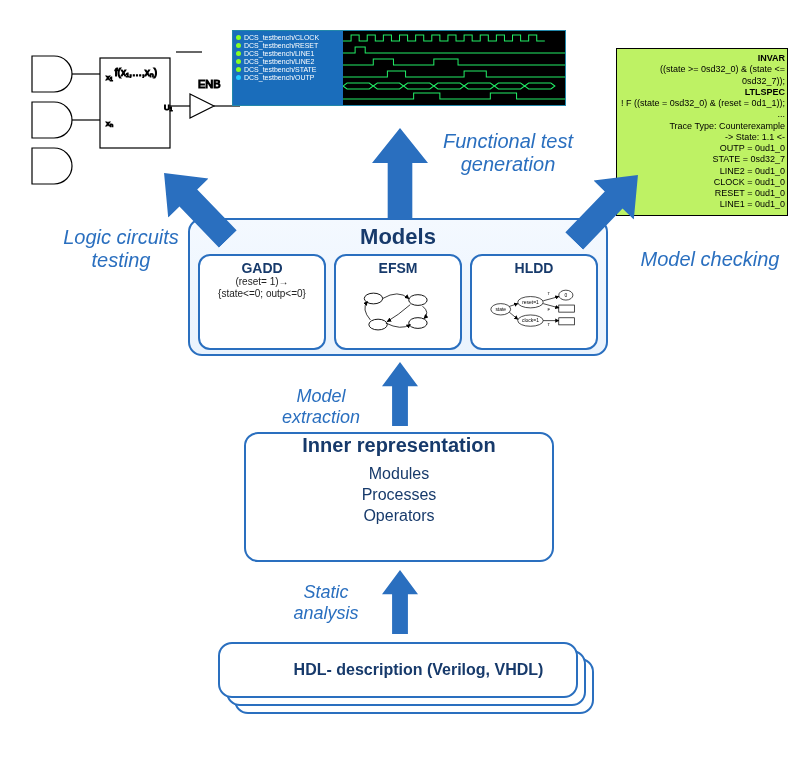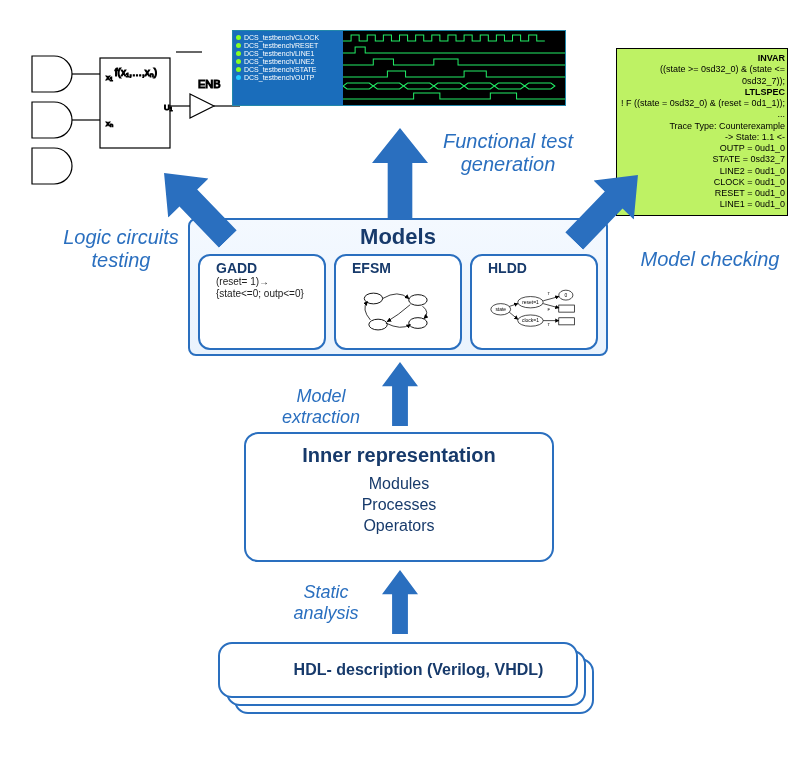--- a/index.html
+++ b/index.html
@@ -48,7 +48,7 @@
     width: 420px;
     height: 138px;
     border: 2px solid #2a6fbf;
-    border-radius: 8px;
+    border-radius: 14px;
     background: linear-gradient(#f4f9ff, #eaf3fd);
     padding: 4px 8px 8px 8px;
   }

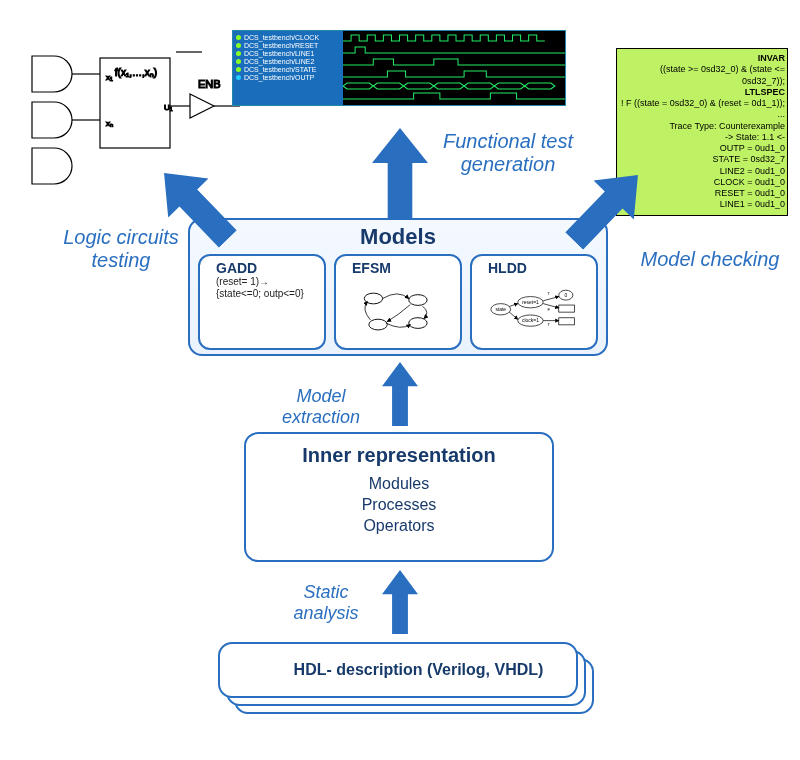--- a/index.html
+++ b/index.html
@@ -69,7 +69,7 @@
     border: 2px solid #2a6fbf;
     border-radius: 12px;
     background: #fff;
-    text-align: left;
+    text-align: center;
     padding: 4px 16px;
     position: relative;
     overflow: hidden;

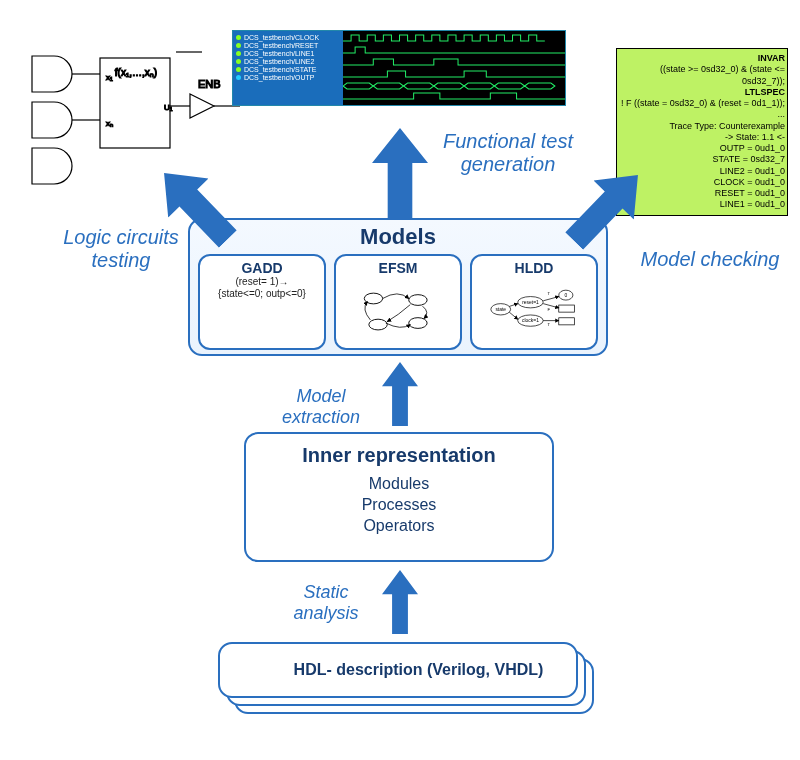--- a/index.html
+++ b/index.html
@@ -38,7 +38,6 @@
     height: 130px;
     text-align: center;
     color: #173a6b;
-    padding-top: 10px;
   }
   .innerrep .title { font-size: 20px; font-weight: 700; margin-bottom: 8px; }
   .innerrep .line { font-size: 16px; margin: 3px 0; }

